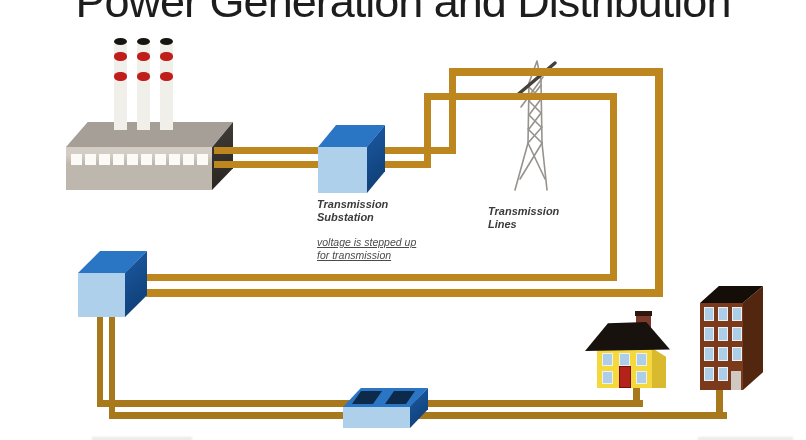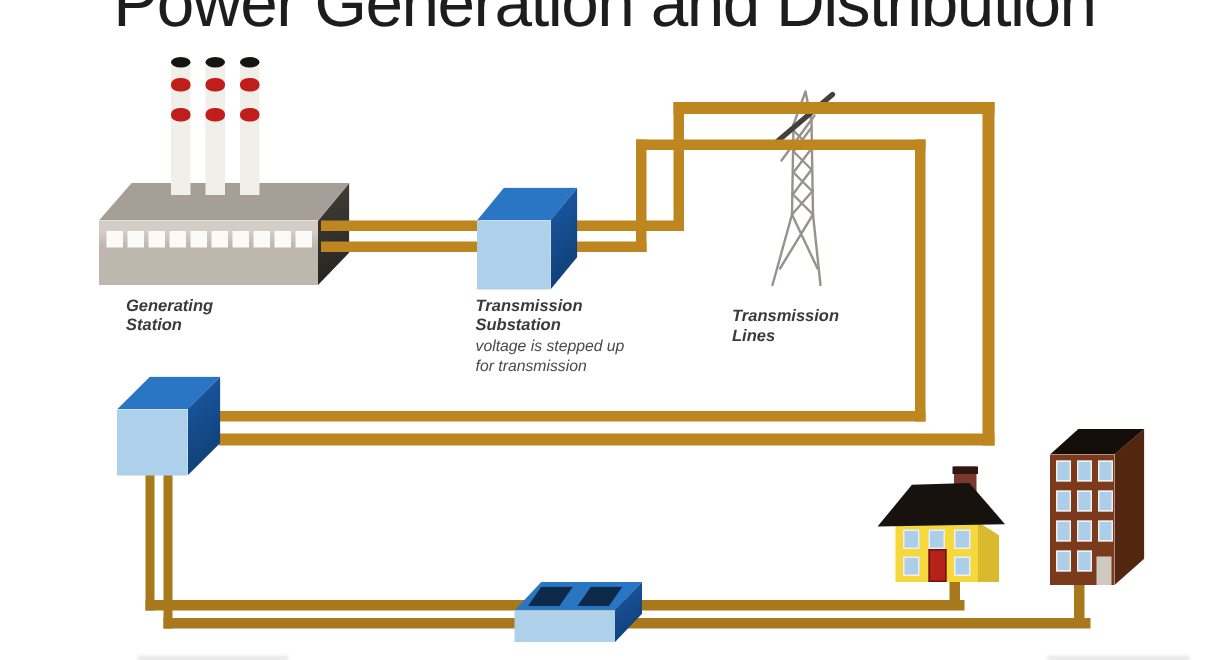--- a/index.html
+++ b/index.html
@@ -190,8 +190,6 @@
     <div class="abs bdoor"></div>
   </div>
 
-  <div class="label" style="left:84px;top:198px;">Generating
-Station</div>
   <div class="label" style="left:317px;top:198px;">Transmission
 Substation</div>
   <div class="note" style="left:317px;top:225px;">voltage is stepped up

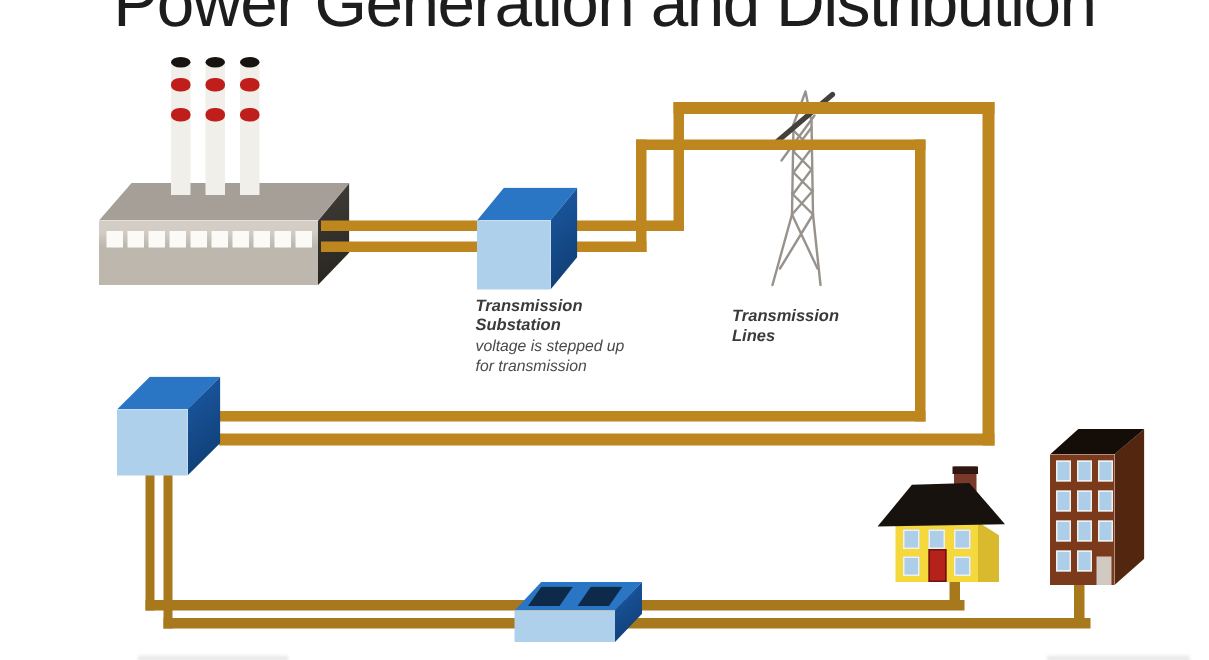--- a/index.html
+++ b/index.html
@@ -192,7 +192,7 @@
 
   <div class="label" style="left:317px;top:198px;">Transmission
 Substation</div>
-  <div class="note" style="left:317px;top:225px;">voltage is stepped up
+  <div class="note" style="left:317px;top:236px;text-decoration:underline;">voltage is stepped up
 for transmission</div>
   <div class="label" style="left:488px;top:205px;">Transmission
 Lines</div>

